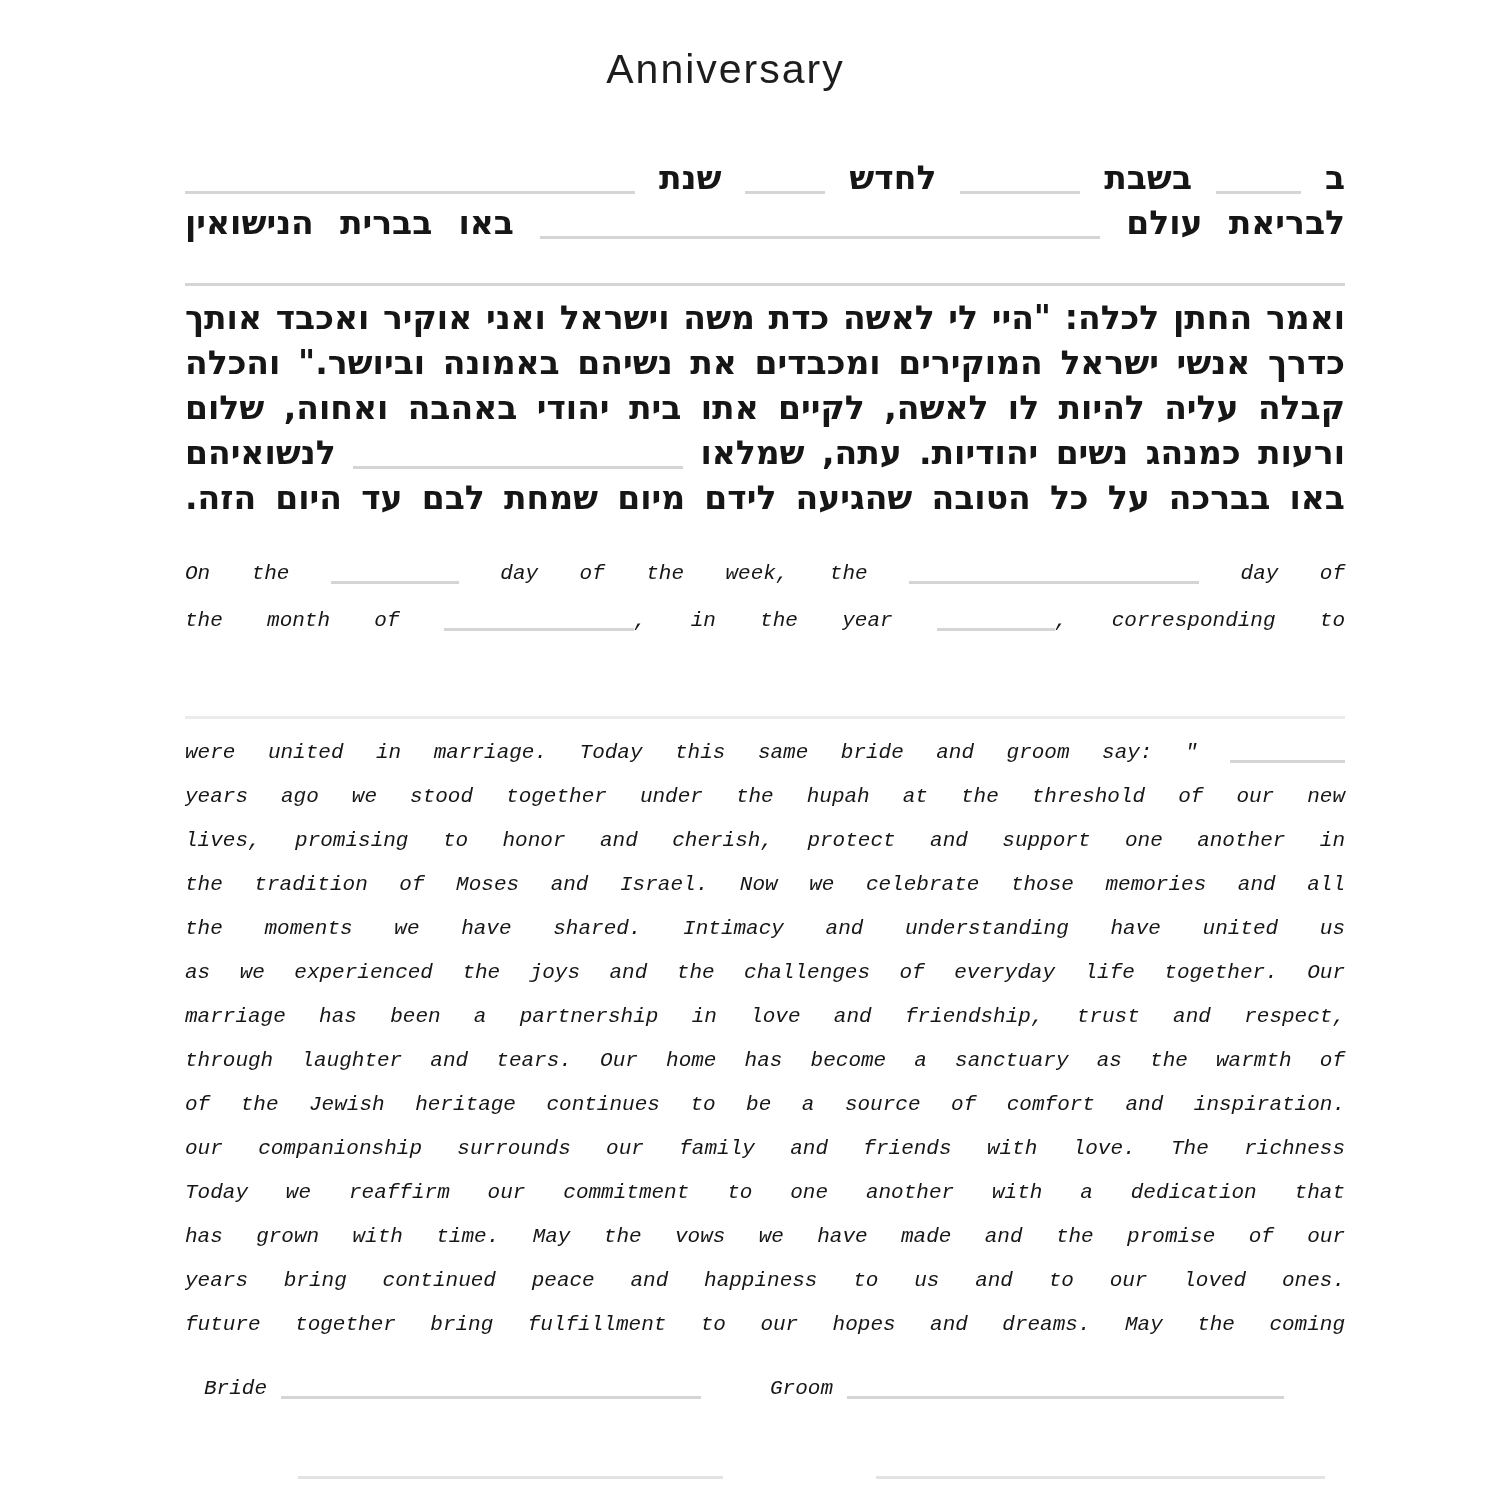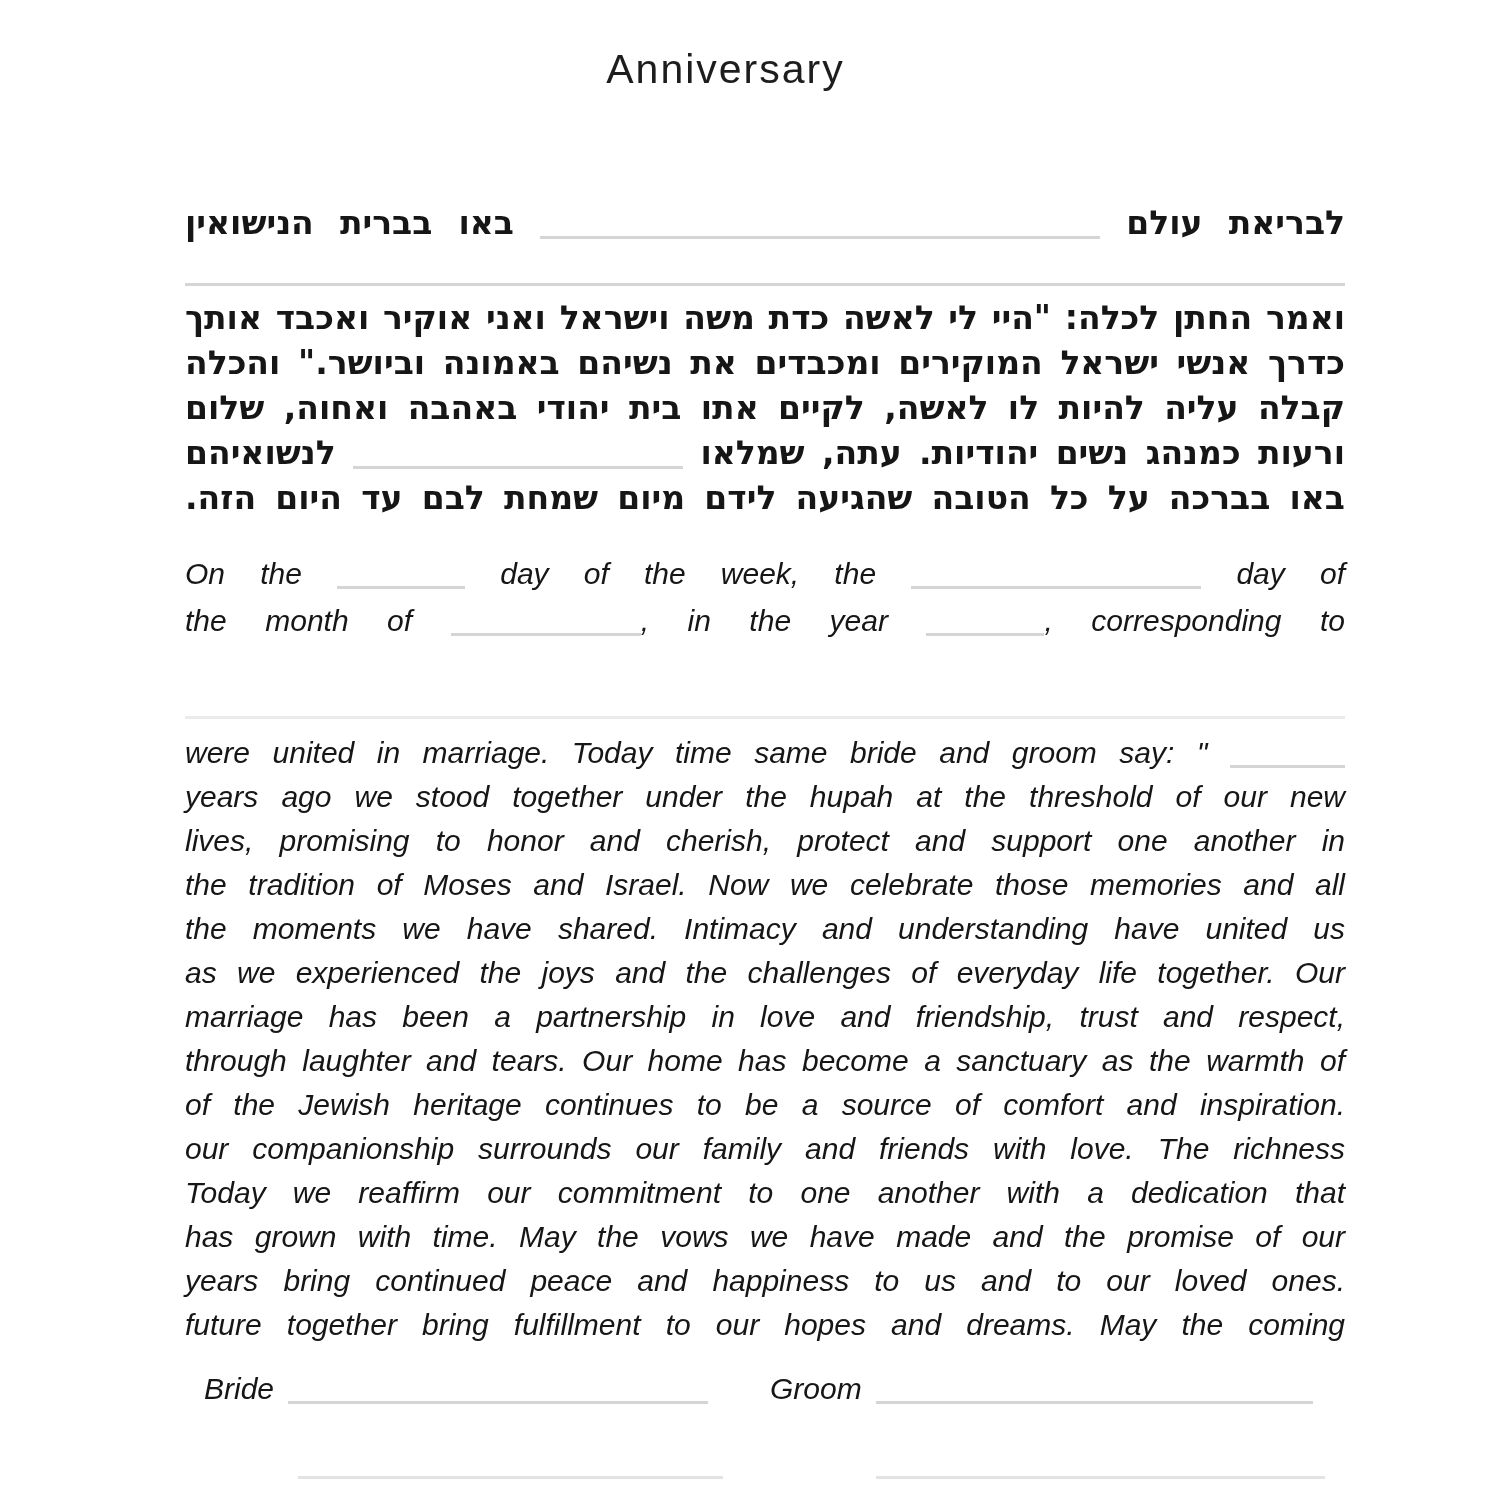--- a/index.html
+++ b/index.html
@@ -68,6 +68,7 @@
 
   <h1 class="title">Anniversary</h1>
 
+  <div class="row heb" style="top:155px"><span>ב</span> <span class="blank" style="width: 85px;"></span> <span>בשבת</span> <span class="blank" style="width: 120px;"></span> <span>לחדש</span> <span class="blank" style="width: 80px;"></span> <span>שנת</span> <span class="blank" style="width: 450px;"></span></div>
   <div class="row heb" style="top:200px"><span>לבריאת עולם</span> <span class="blank" style="width: 560px;"></span> <span>באו בברית הנישואין</span></div>
   <div class="row heb" style="top:247px"><span class="blank" style="width: 100%;"></span></div>
 

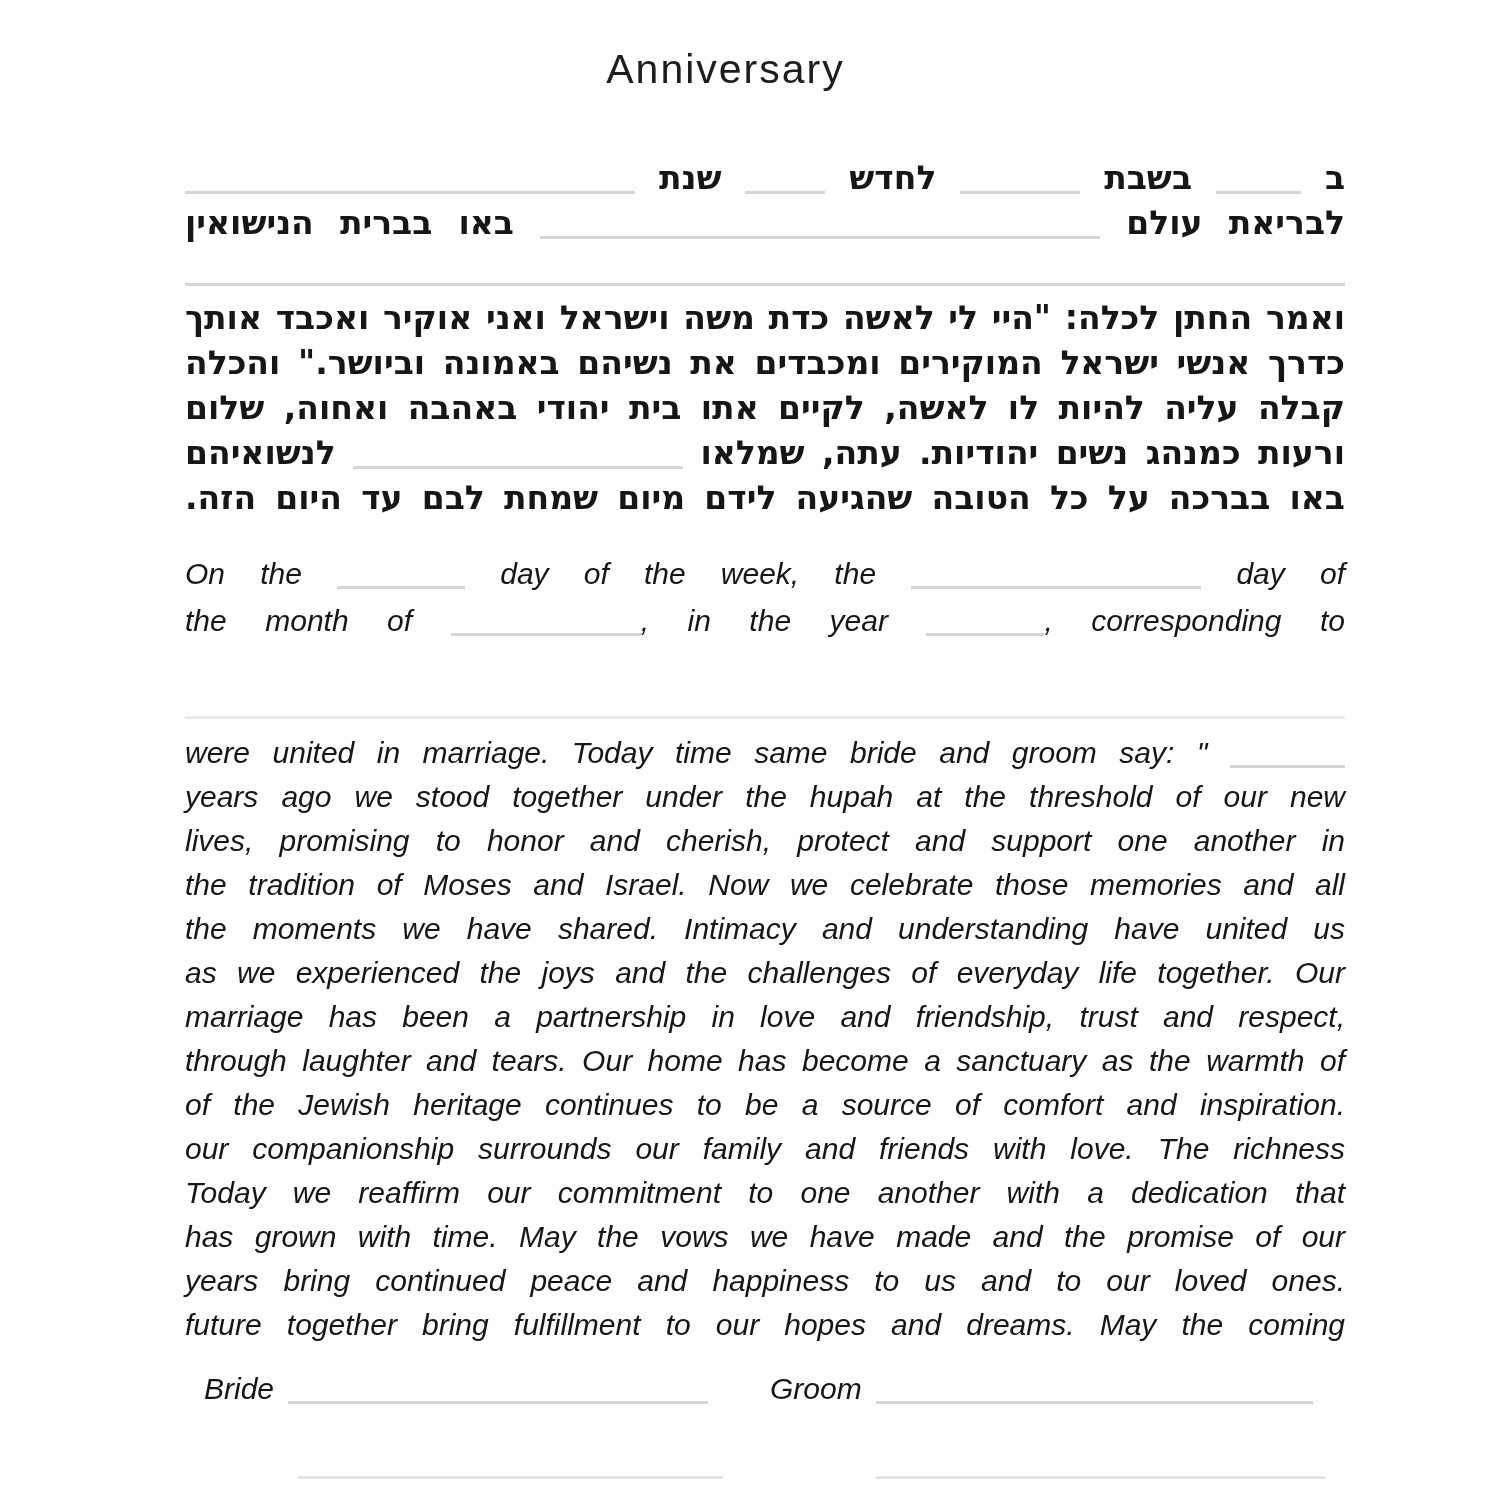--- a/index.html
+++ b/index.html
@@ -33,9 +33,9 @@
 
   
   .eng {
-    font-family:Liberation Sans, sans-serif;
+    font-family:Liberation Mono, monospace;
     font-style:italic;
-    font-size:30px; line-height:46px;
+    font-size:21px; line-height:46px;
     text-align:justify; text-align-last:justify;
     color:var(--ink,#161616);
   }

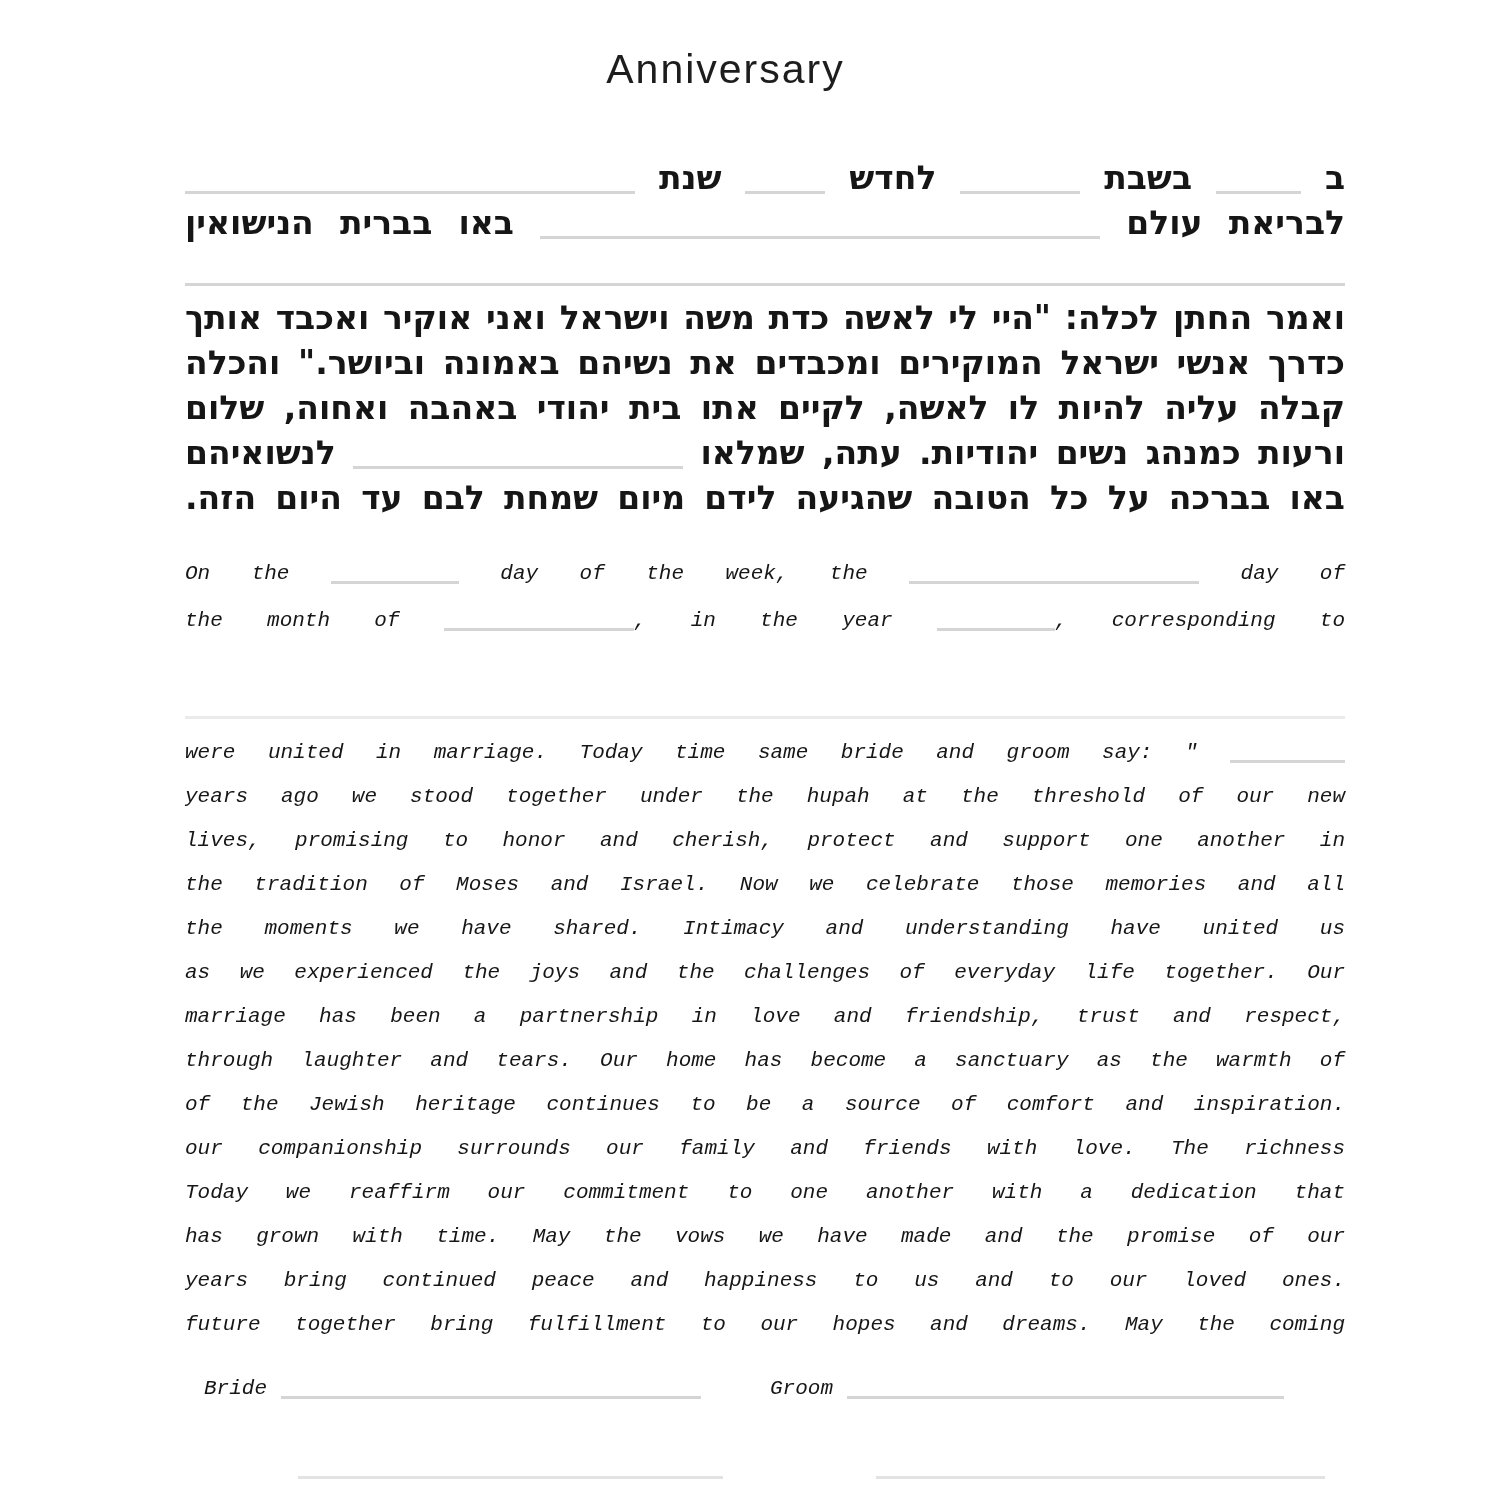--- a/index.html
+++ b/index.html
@@ -86,7 +86,7 @@
   <div class="divider" style="top:716px"></div>
 
   <div class="row eng para" style="top:731px">
-      <div class="pline"><span>were united in marriage. Today time same bride and groom say: "</span> <span class="blank" style="width: 115px;"></span></div>
+      <div class="pline"><span>were united in marriage. Today this same bride and groom say: "</span> <span class="blank" style="width: 115px;"></span></div>
       <div class="pline"><span>years ago we stood together under the hupah at the threshold of our new</span></div>
       <div class="pline"><span>lives, promising to honor and cherish, protect and support one another in</span></div>
       <div class="pline"><span>the tradition of Moses and Israel. Now we celebrate those memories and all</span></div>

